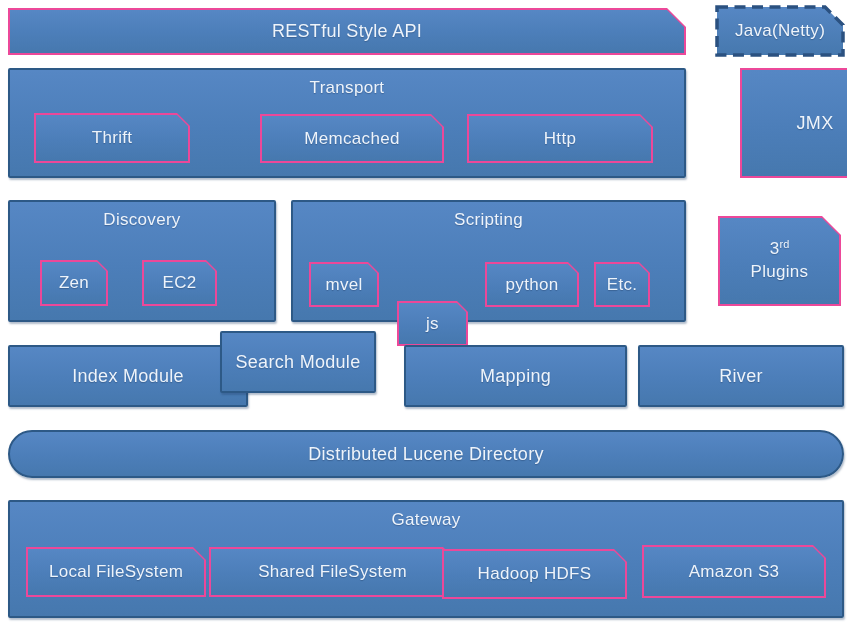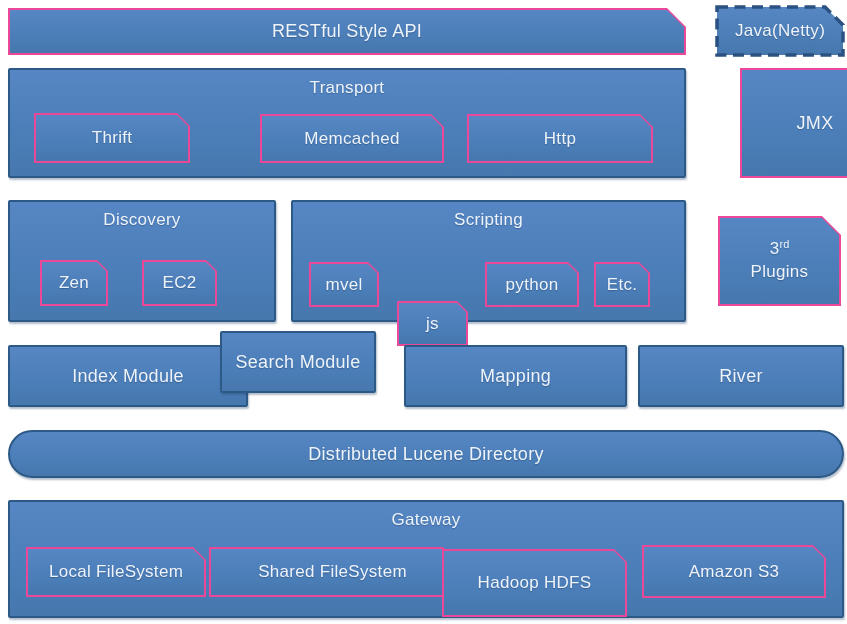--- a/index.html
+++ b/index.html
@@ -155,7 +155,7 @@
     <div class="snip" style="left:199px; top:45px; width:247px; height:50px;">
       <span class="lbl">Shared FileSystem</span>
     </div>
-    <div class="snip" style="left:432px; top:47px; width:185px; height:68px;">
+    <div class="snip" style="left:432px; top:47px; width:185px; height:50px;">
       <span class="lbl">Hadoop HDFS</span>
     </div>
     <div class="snip" style="left:632px; top:43px; width:184px; height:53px;">

